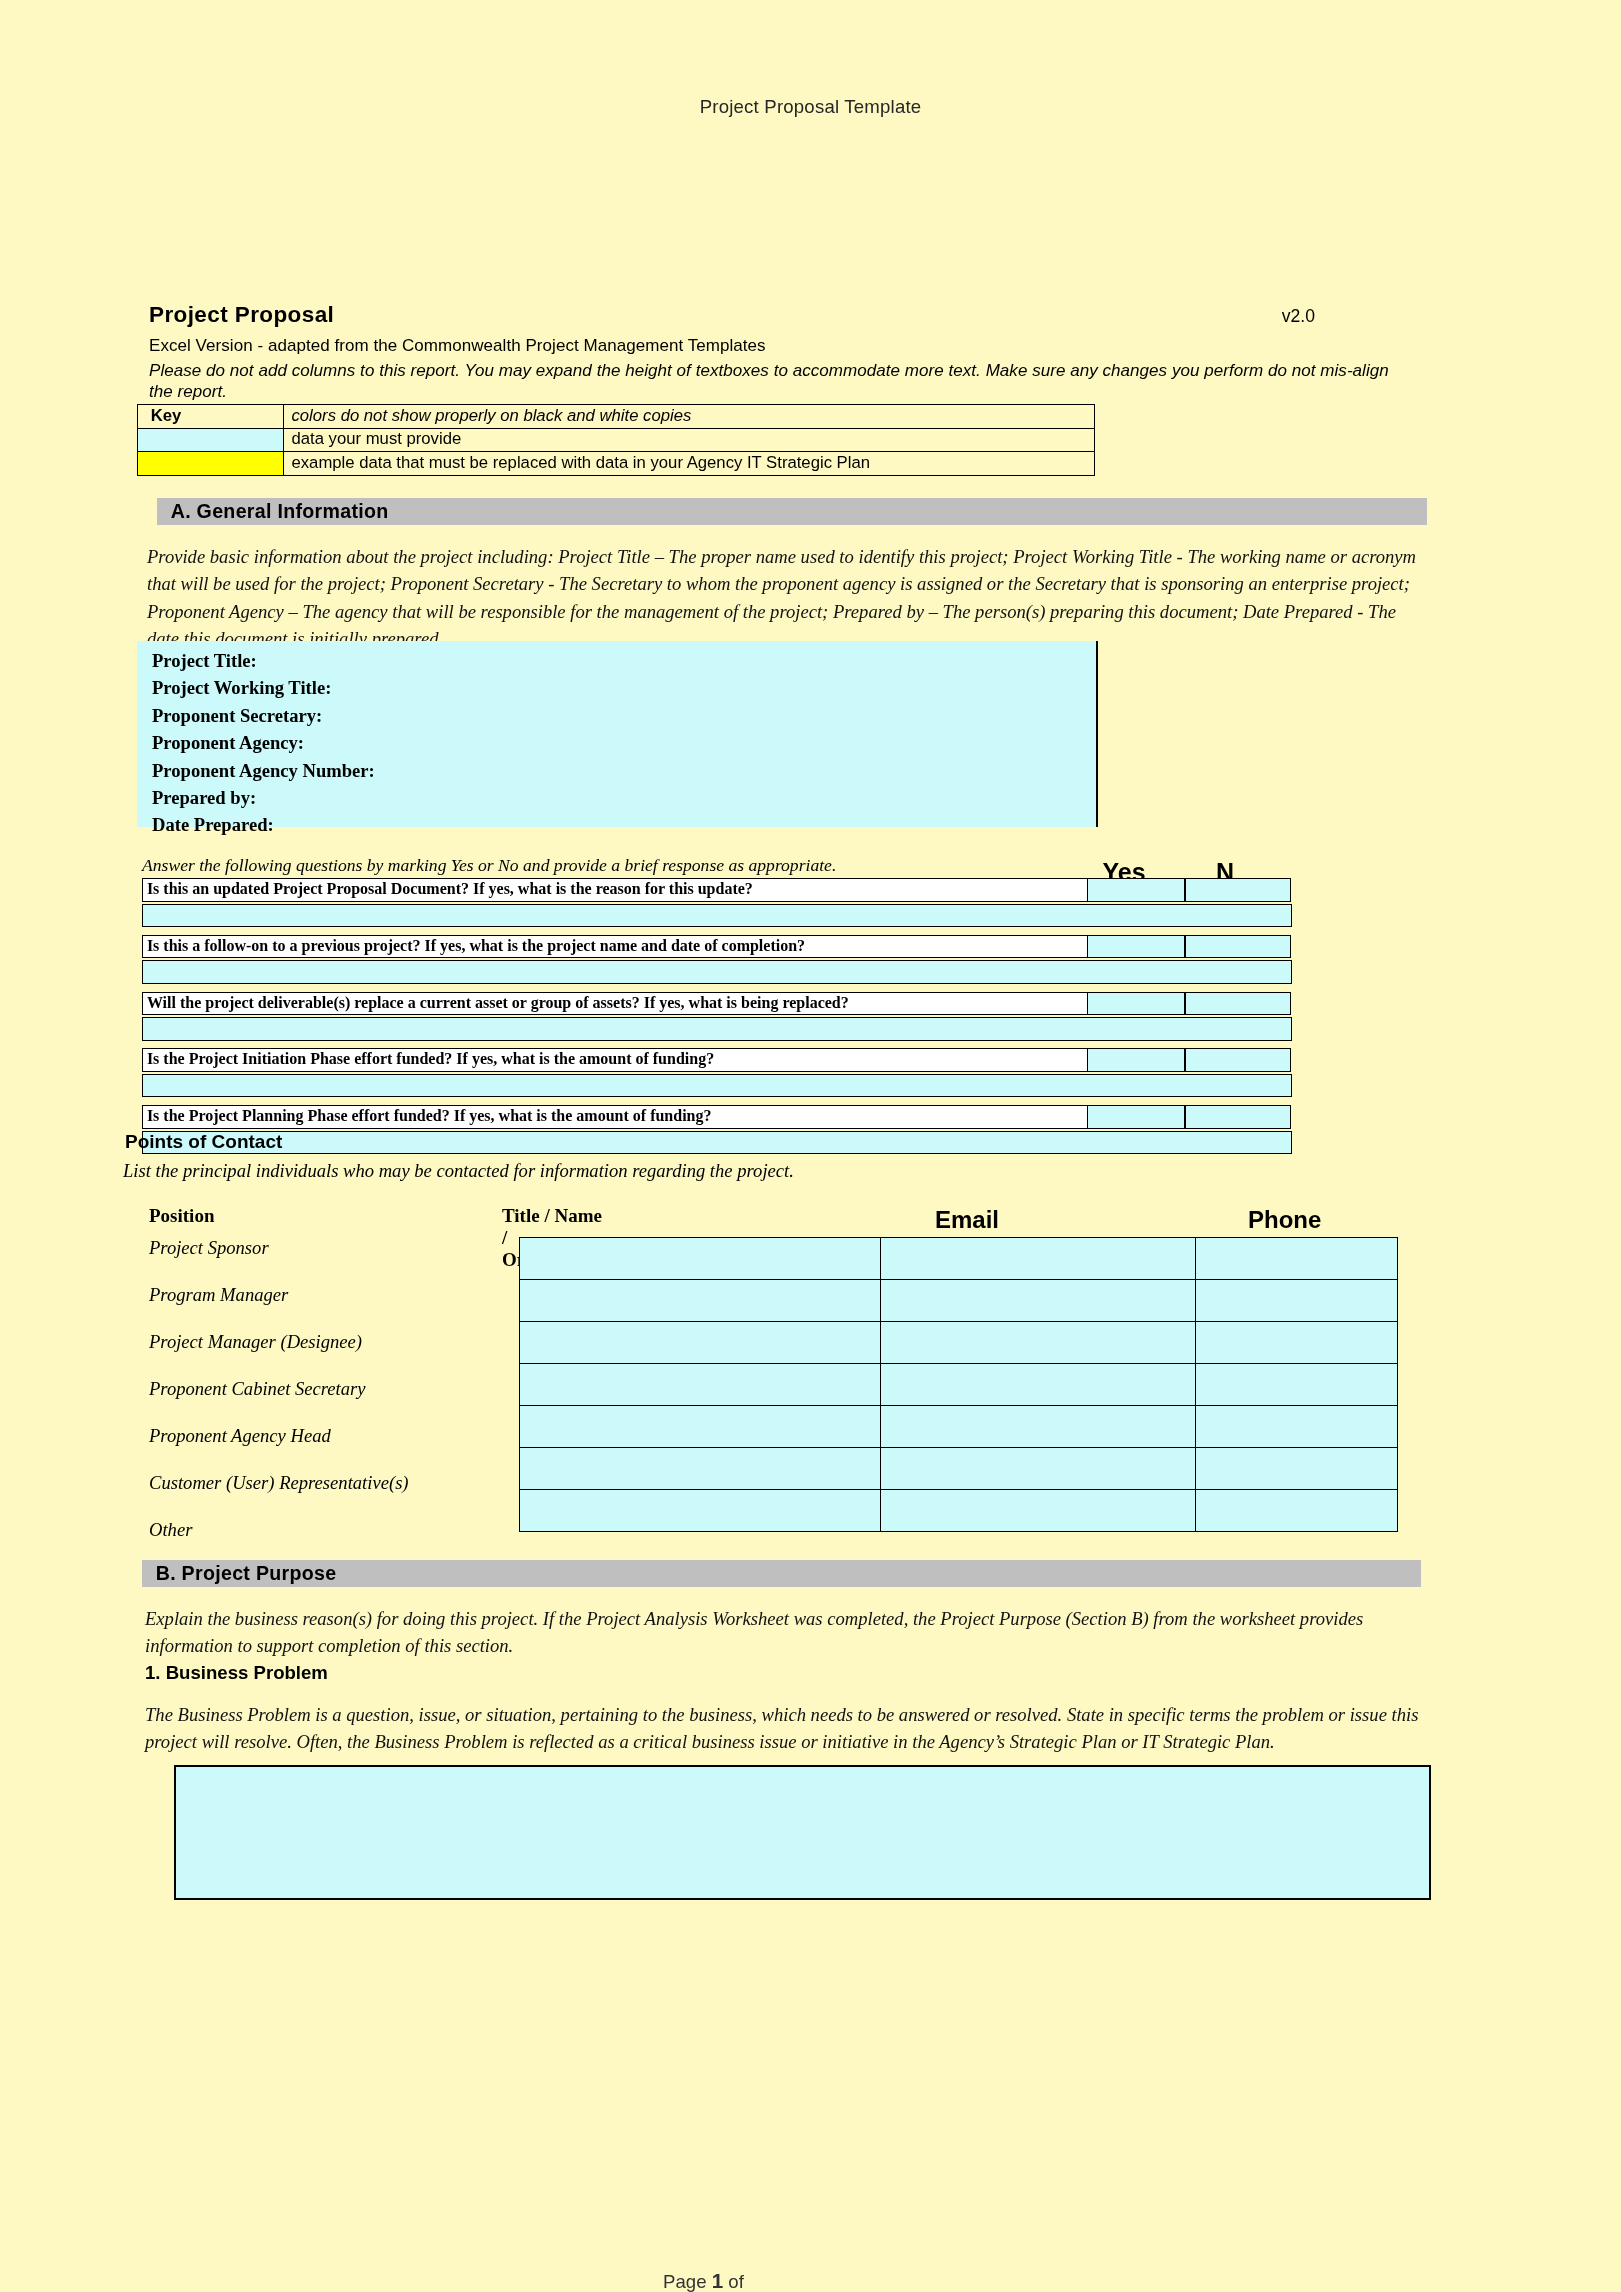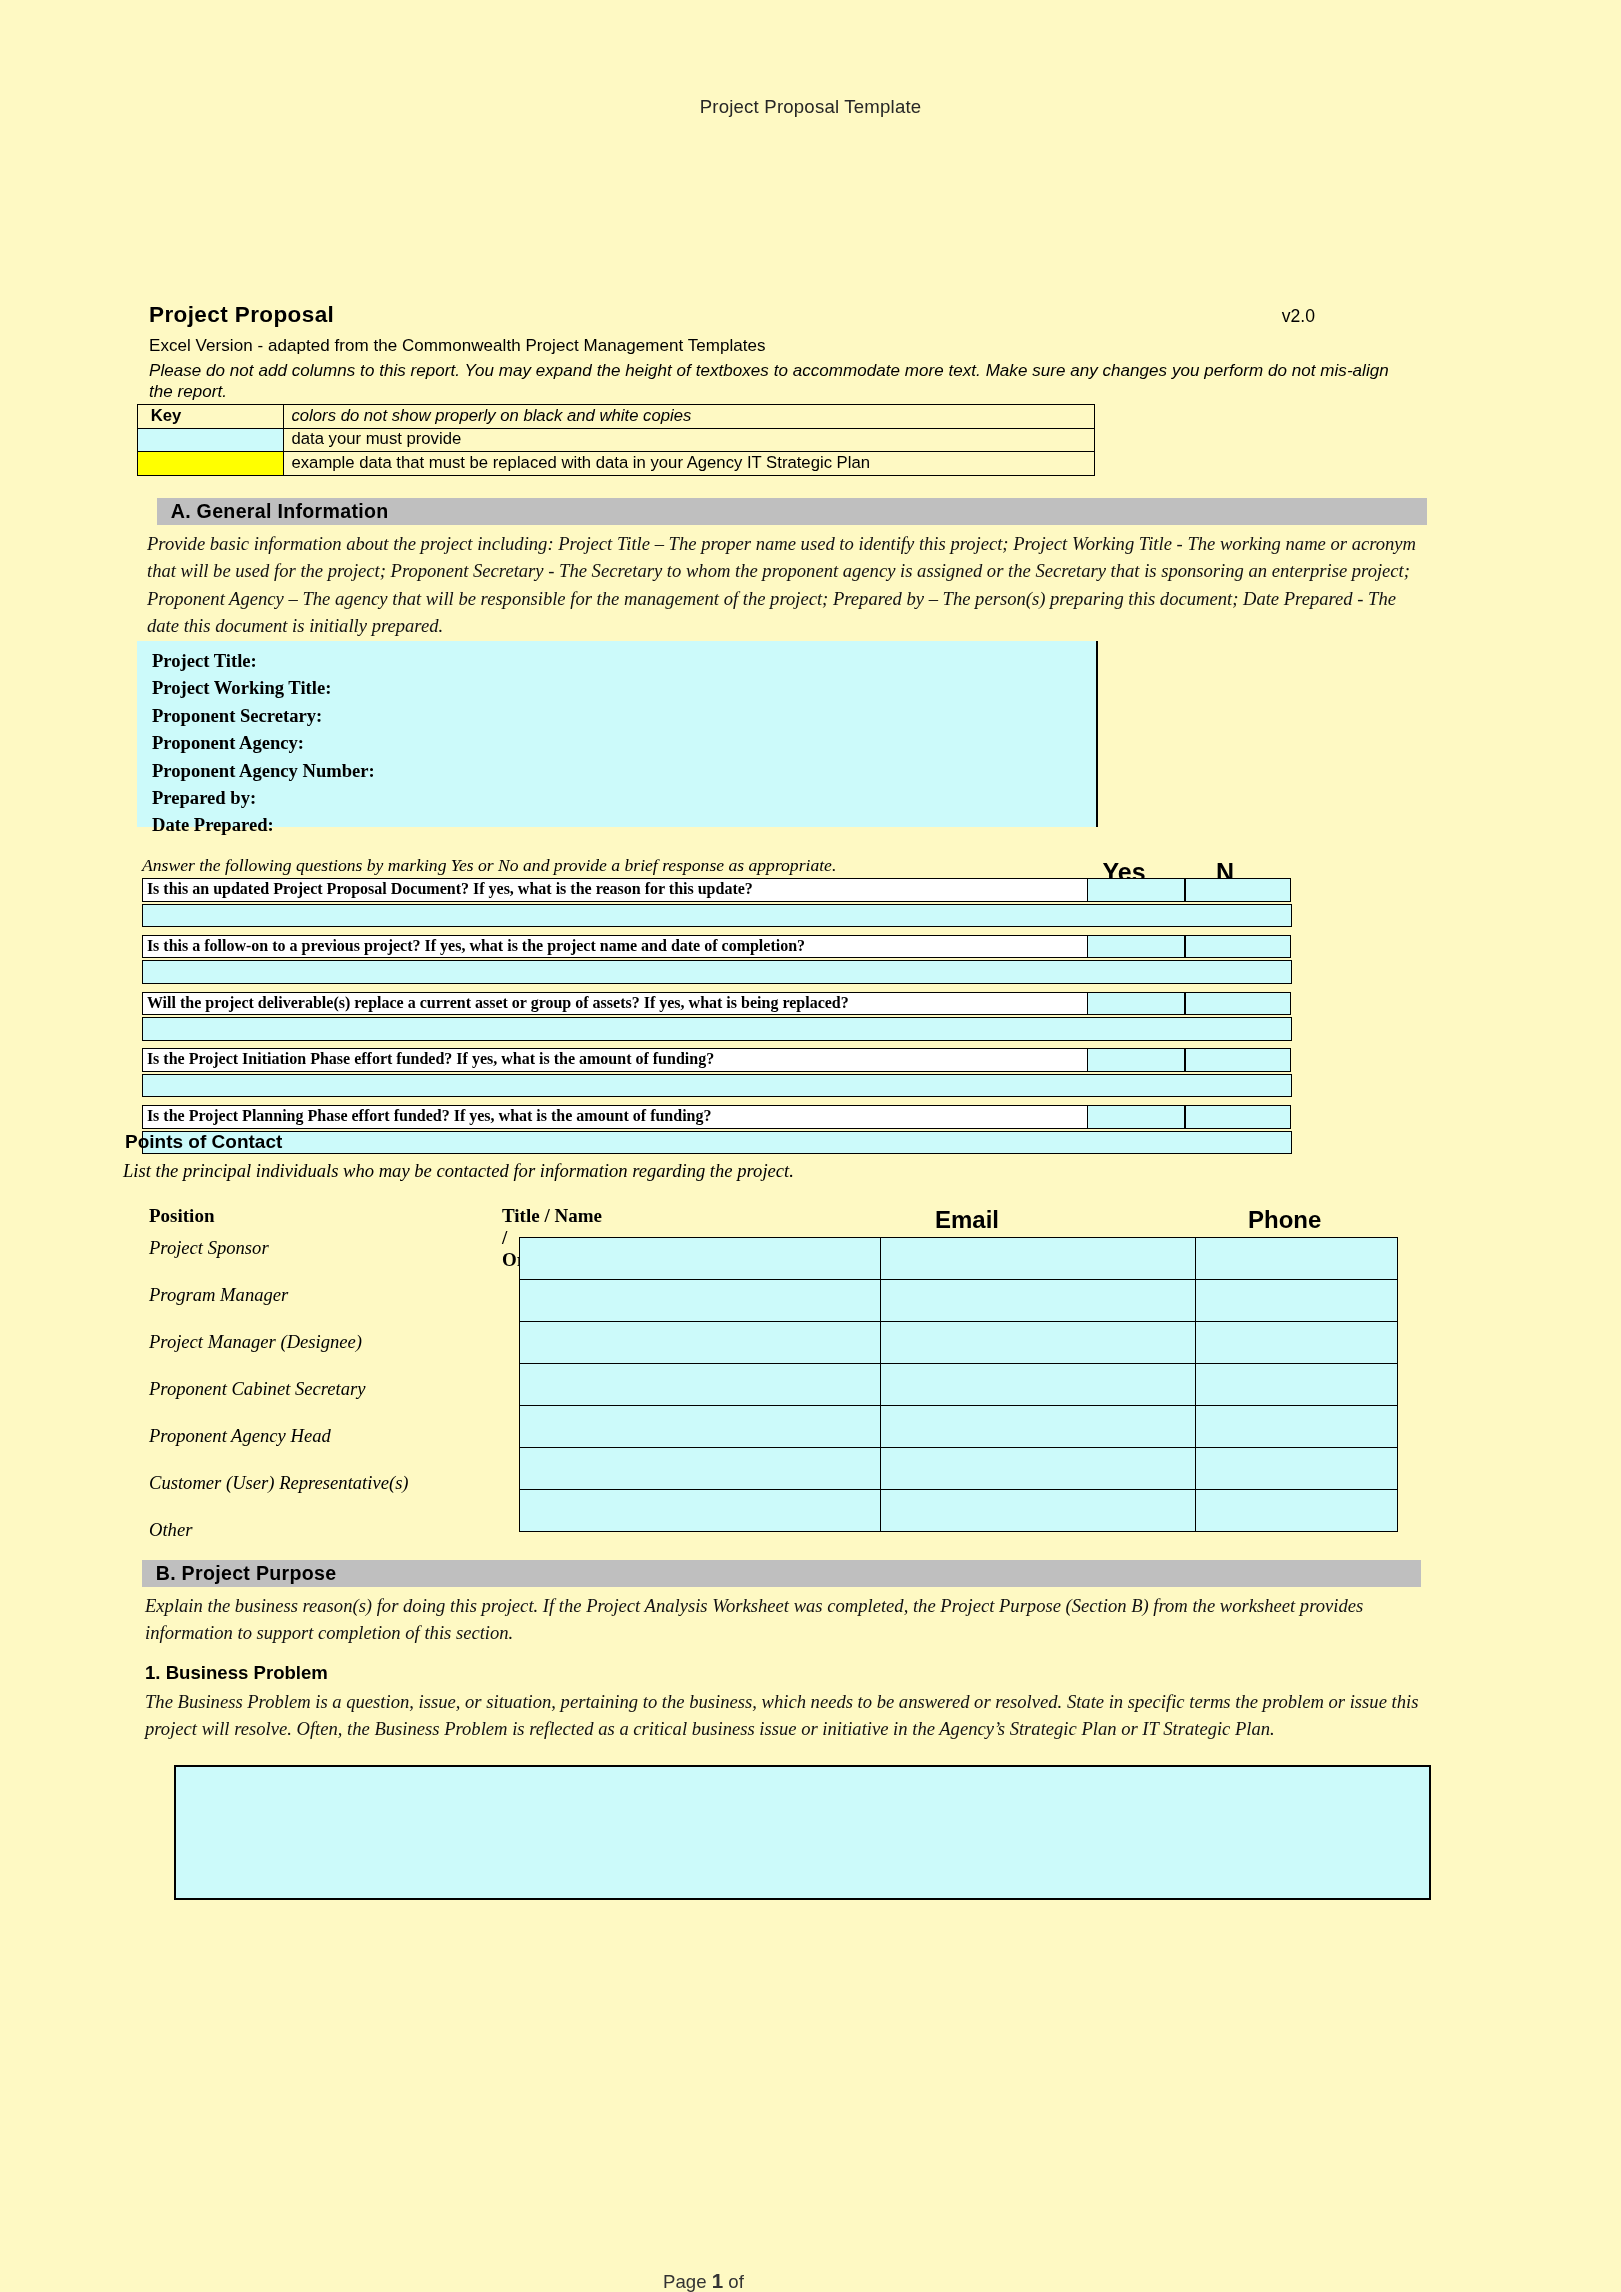--- a/index.html
+++ b/index.html
@@ -126,6 +126,7 @@
     font-size: 18.6px;
     line-height: 1.47;
     color: #111111;
+    margin-top: 13px;
   }
 
   

